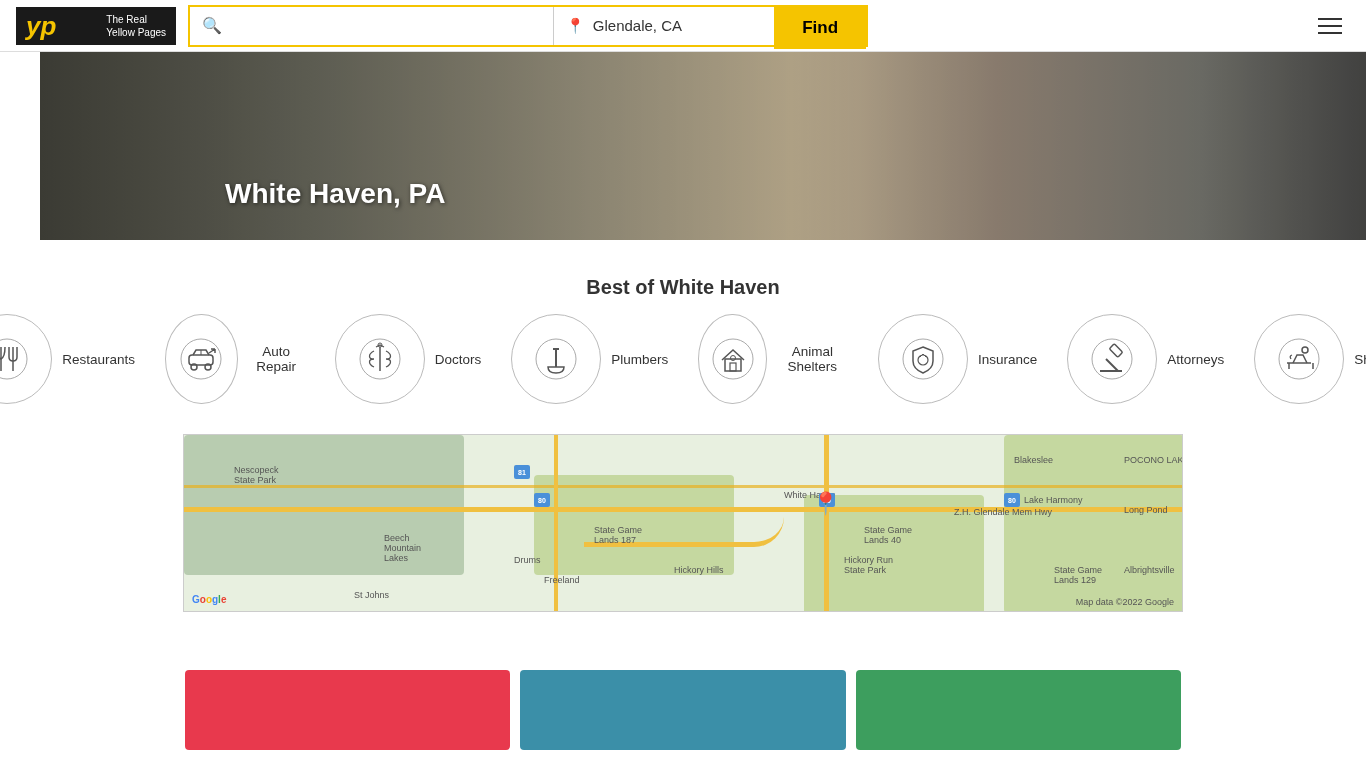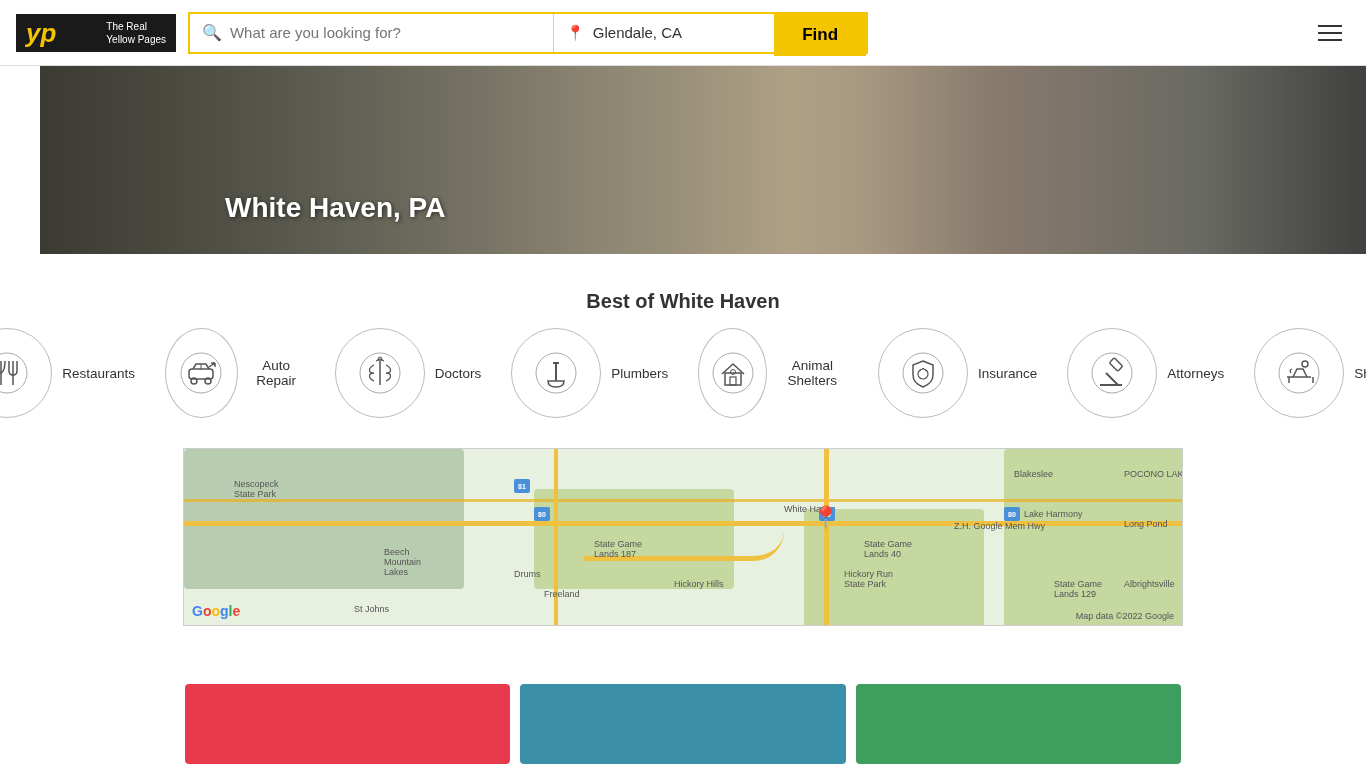--- a/index.html
+++ b/index.html
@@ -9,7 +9,7 @@
     .header {
       display: flex;
       align-items: center;
-      height: 66px;
+      height: 52px;
       background: #fff;
       border-bottom: 1px solid #ddd;
       padding: 0 16px;

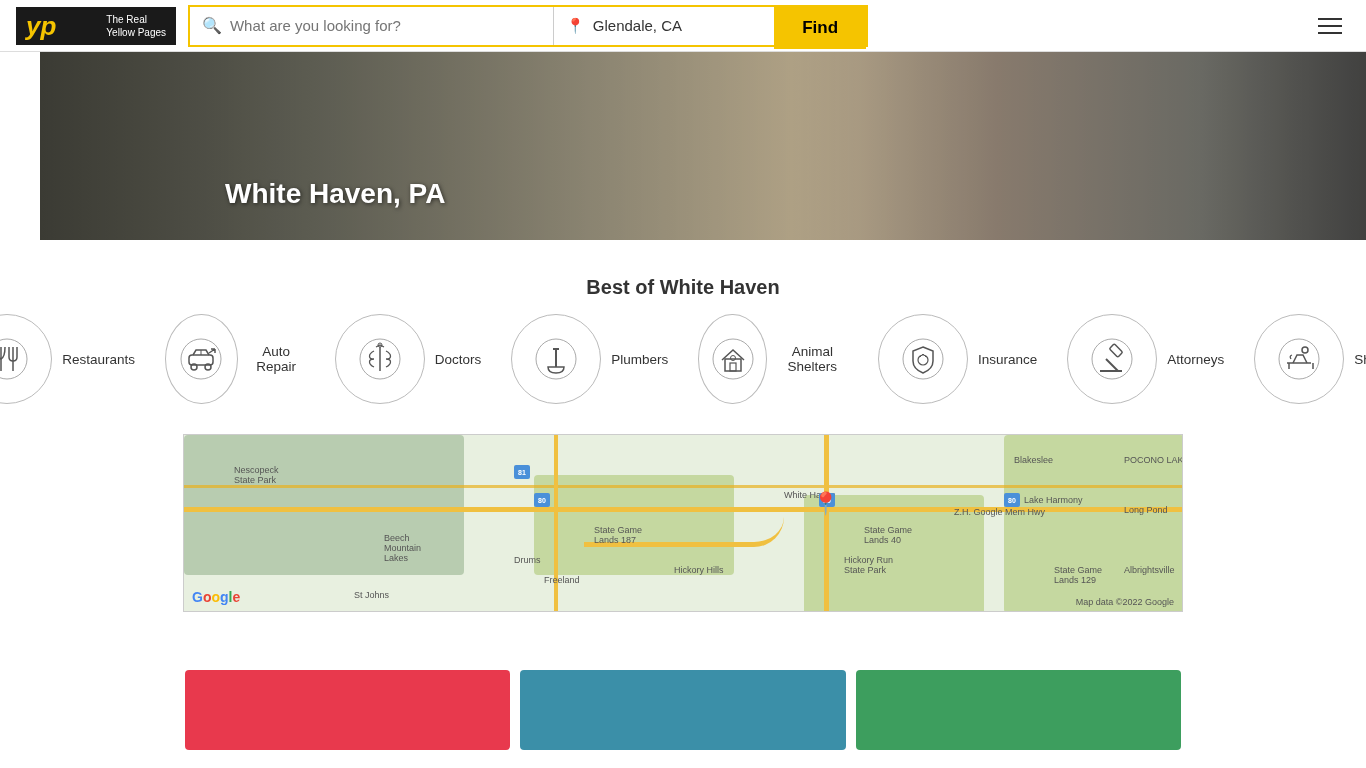--- a/index.html
+++ b/index.html
@@ -262,7 +262,6 @@
   <div class="search-bar">
     <div class="search-what">
       <span class="search-icon-svg">🔍</span>
-      <input type="text" placeholder="What are you looking for?" style="">
     </div>
     <div class="search-divider"></div>
     <div class="search-where">

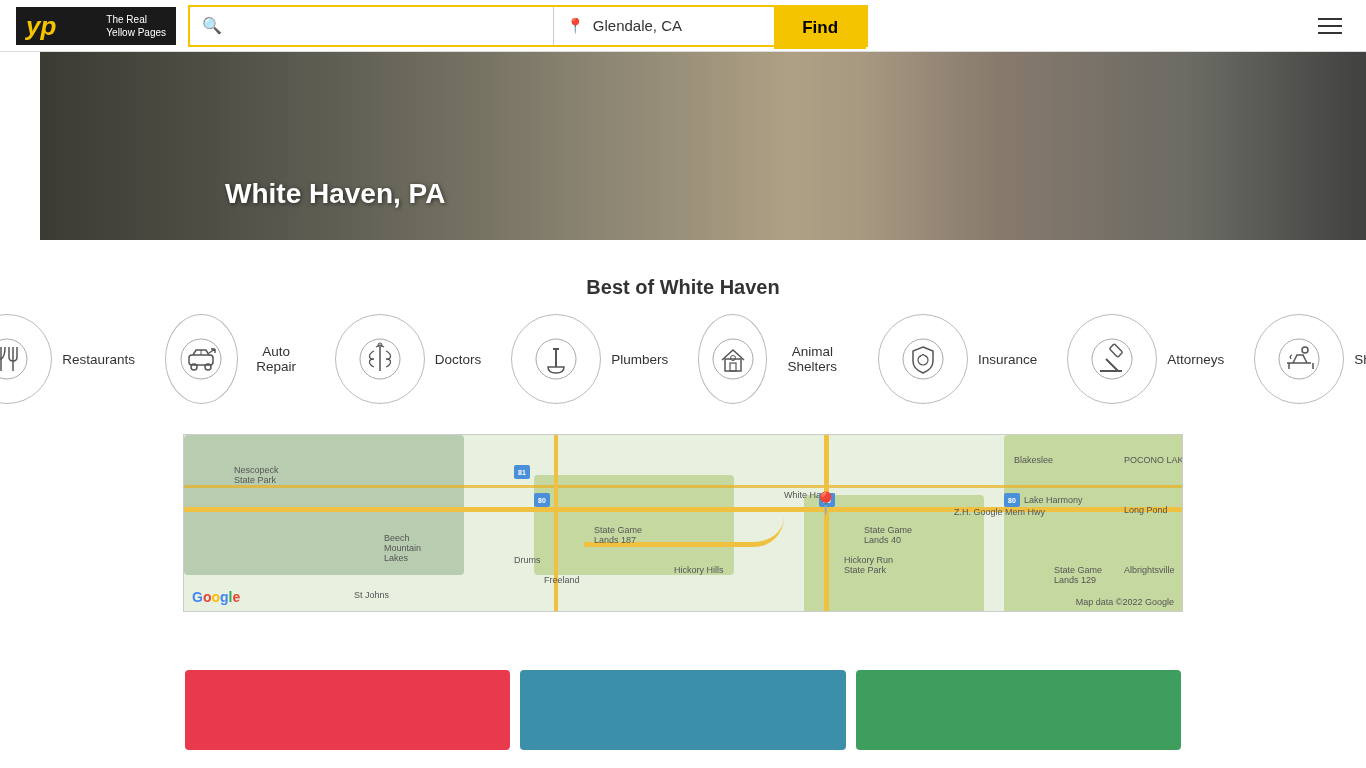--- a/index.html
+++ b/index.html
@@ -441,7 +441,7 @@
       <div class="map-label" style="left:940px;top:20px;">POCONO LAKE</div>
       <div class="map-label" style="left:940px;top:70px;">Long Pond</div>
       <div class="map-label" style="left:940px;top:130px;">Albrightsville</div>
-      <div class="map-label" style="left:850;top:72px;left:770px;">Z.H. Google Mem Hwy</div>
+      <div class="map-label" style="left:850;top:72px;left:770px;">Z.H. Glendale Mem Hwy</div>
       <div class="map-label" style="left:170px;top:155px;">St Johns</div>
 
       <div style="position:absolute;top:58px;left:350px;width:16px;height:14px;background:#4a90d9;border-radius:2px;display:flex;align-items:center;justify-content:center;">

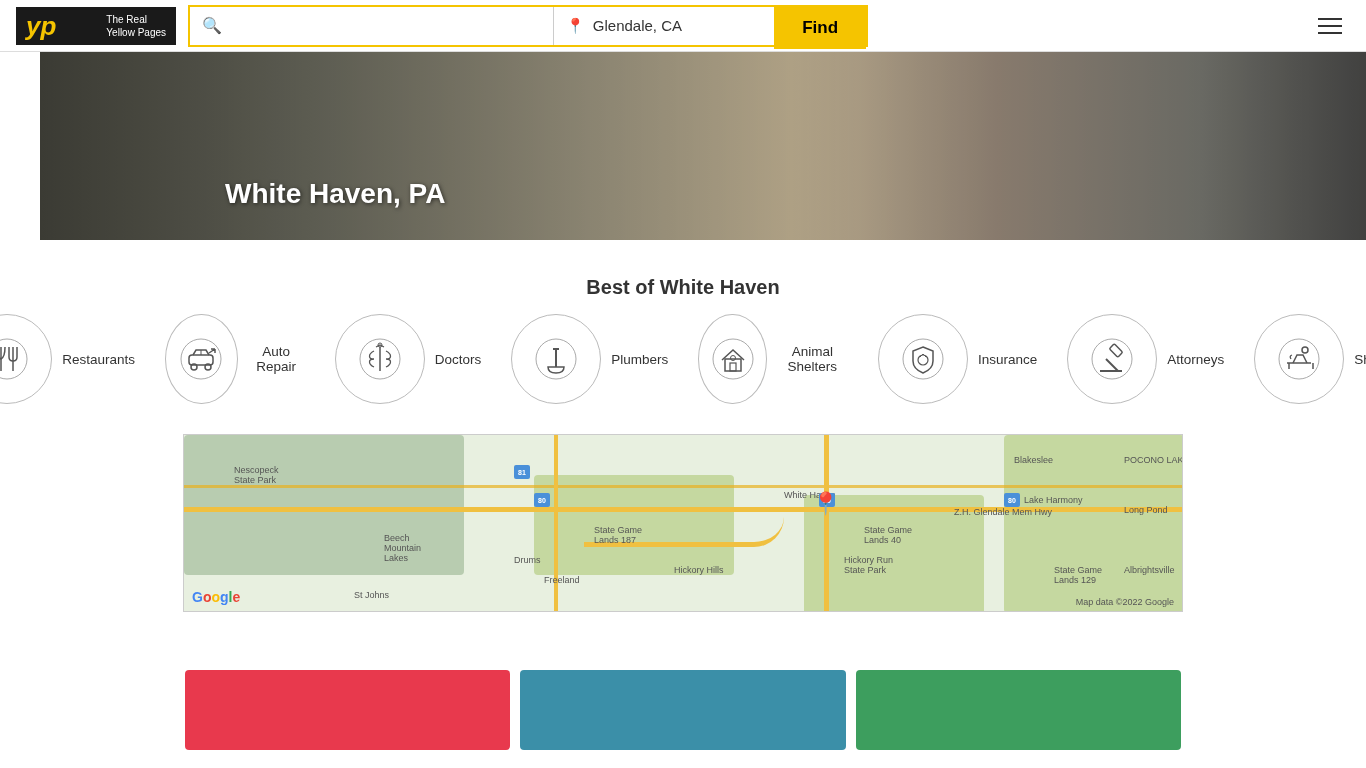--- a/index.html
+++ b/index.html
@@ -459,7 +459,7 @@
 
       <div class="map-pin" style="left:642px;top:82px;">📍</div>
 
-      <div class="google-logo" style="font-family:'Arial';font-size:14px;color:#555;font-weight:normal;bottom:6px;left:8px;position:absolute;">
+      <div class="google-logo" style="font-family:'Arial';font-size:10px;color:#555;font-weight:normal;bottom:6px;left:8px;position:absolute;">
         <span style="color:#4285F4;font-weight:bold;">G</span><span style="color:#EA4335;font-weight:bold;">o</span><span style="color:#FBBC05;font-weight:bold;">o</span><span style="color:#4285F4;font-weight:bold;">g</span><span style="color:#34A853;font-weight:bold;">l</span><span style="color:#EA4335;font-weight:bold;">e</span>
       </div>
       <div class="map-credit">Map data ©2022 Google</div>

